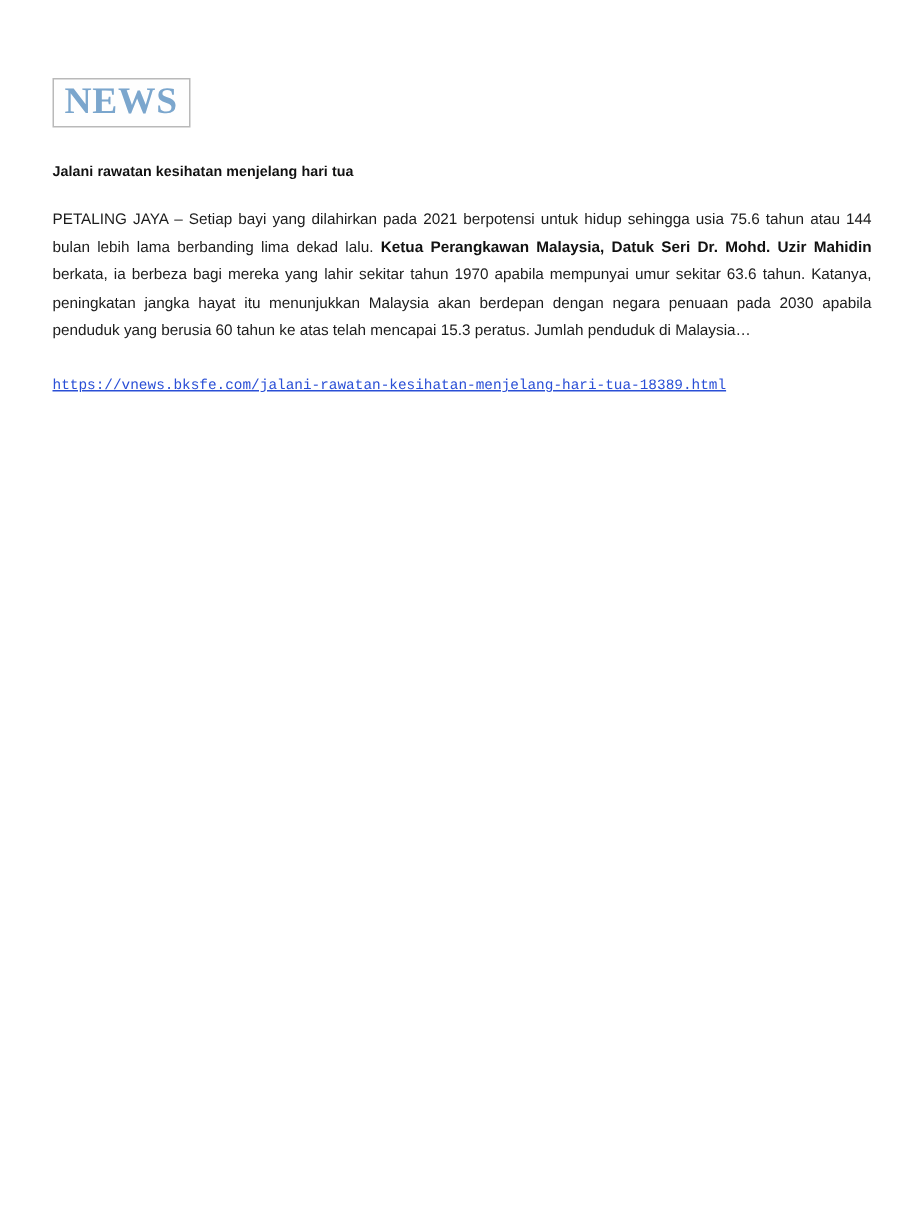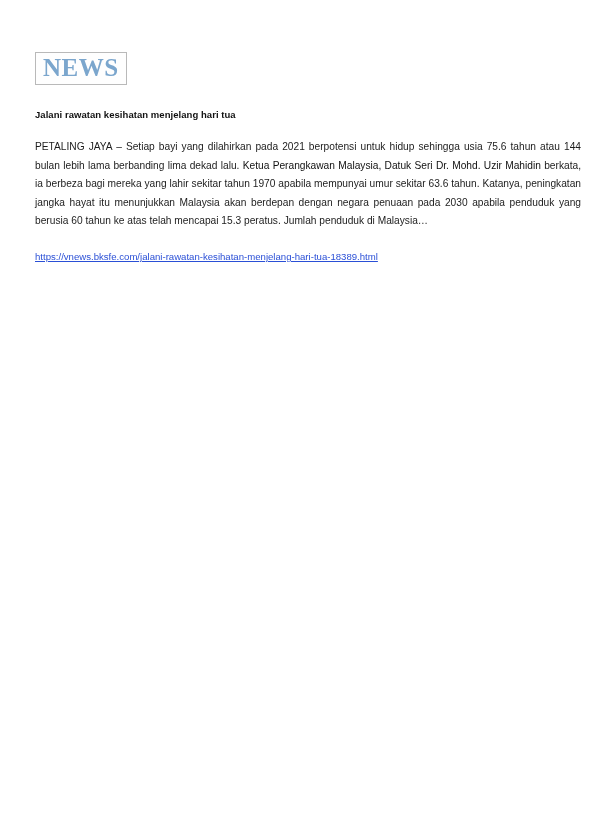--- a/index.html
+++ b/index.html
@@ -57,7 +57,7 @@
     text-justify: inter-word;
   }
   .article b {
-    font-weight: 400;
+    font-weight: 700;
     color: #111111;
   }
   .link-wrap {

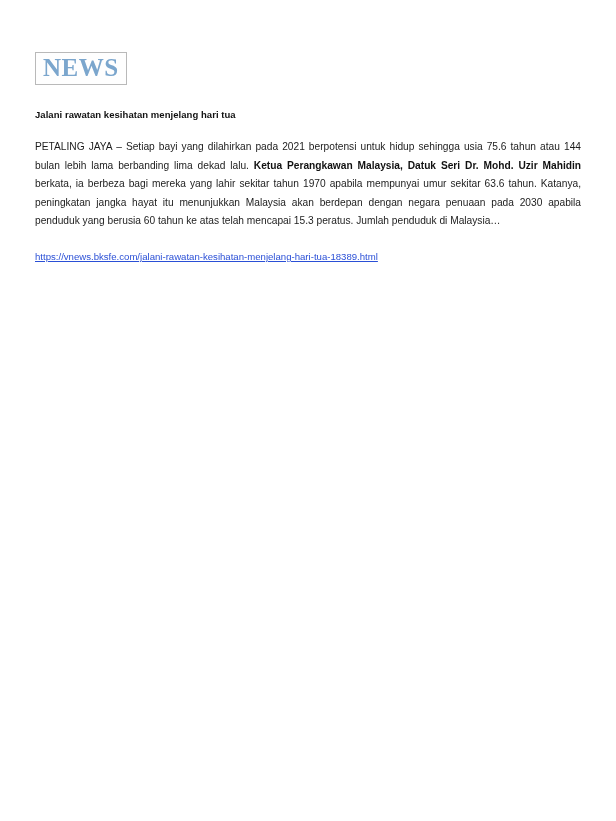--- a/index.html
+++ b/index.html
@@ -63,6 +63,7 @@
   .link-wrap {
     margin-top: 20px;
     font-size: 9.6px;
+    font-family: Liberation Mono, monospace;
   }
   .link {
     color: #2a4fd6;

